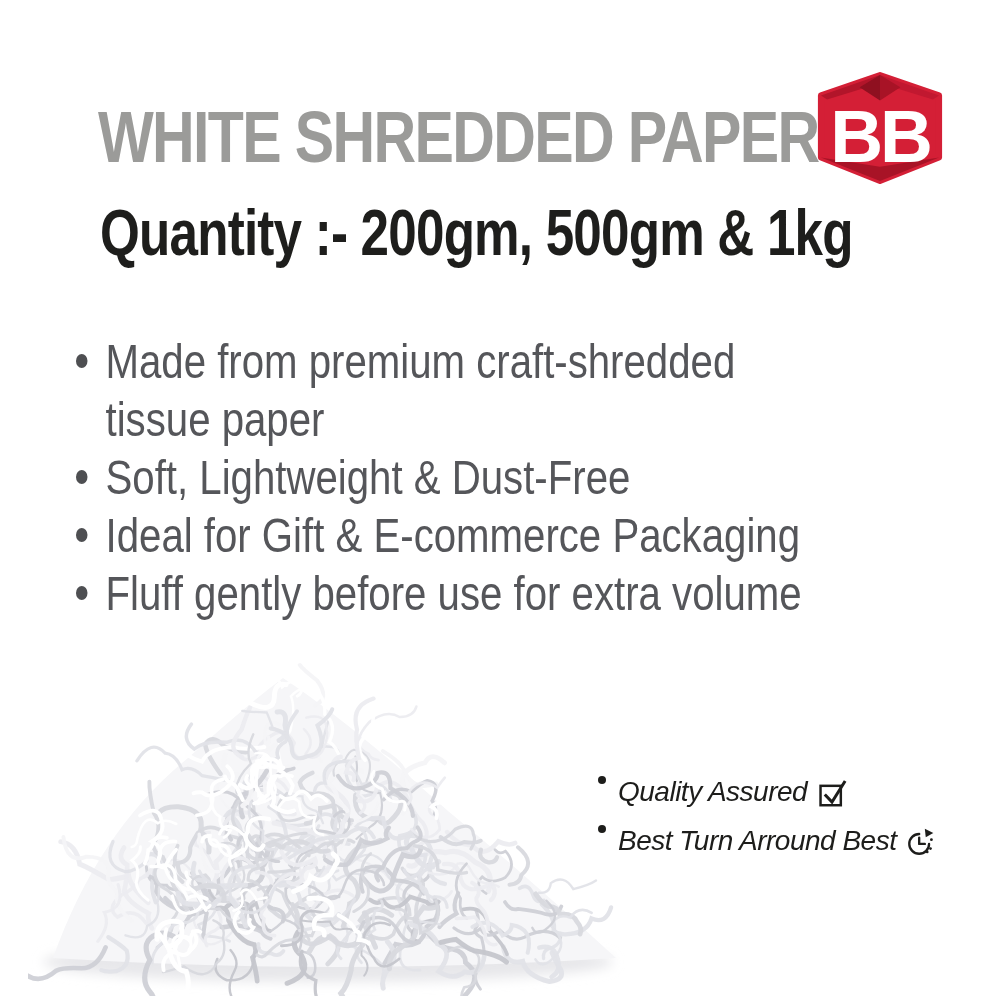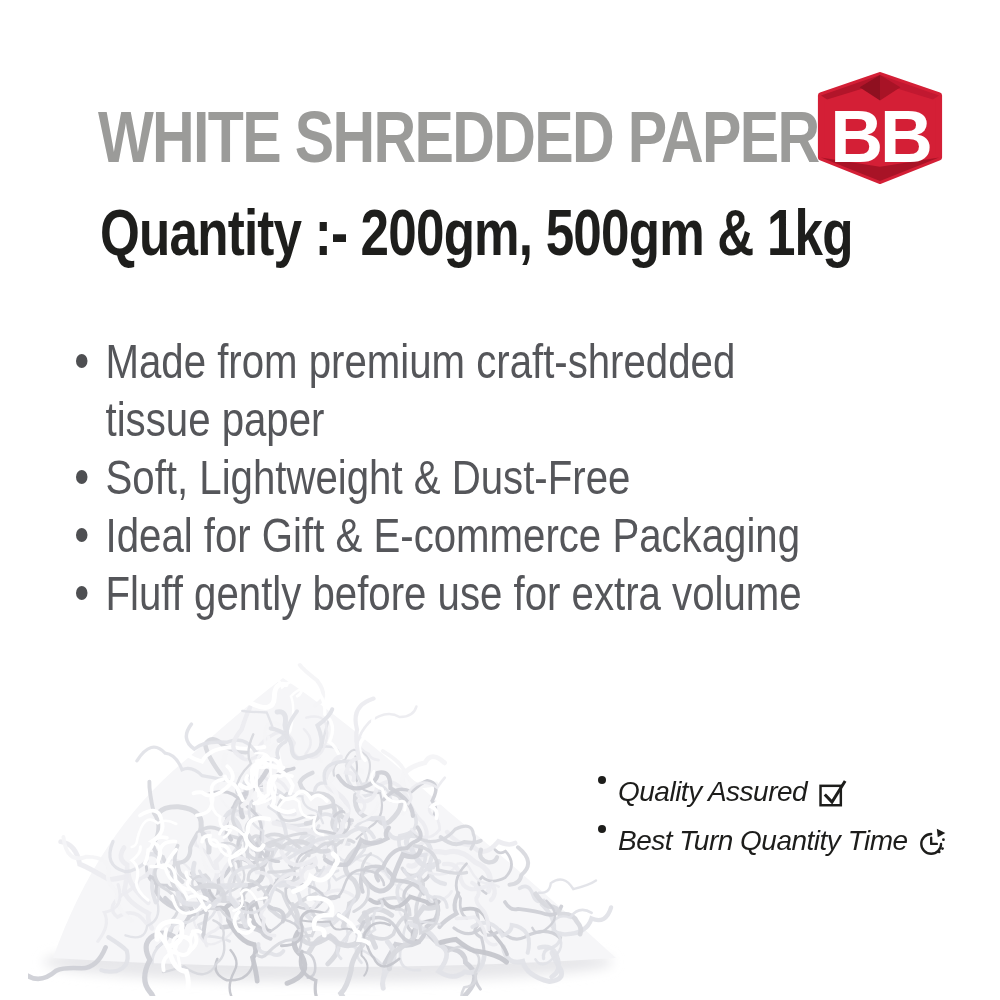--- a/index.html
+++ b/index.html
@@ -362,7 +362,7 @@
 
     <div class="badge-row">
       <span class="bdot"></span>
-      <span class="blabel-wrap"><span class="blabel">Best Turn Quantity Time</span></span>
+      <span class="blabel-wrap"><span class="blabel">Best Turn Arround Best</span></span>
       <svg class="bicon" width="32" height="34" viewBox="0 0 34 34">
         <path d="M14 8.5 A10.5 10.5 0 1 0 24.5 19" fill="none" stroke="#1d1d1b" stroke-width="2.5" stroke-linecap="round"></path>
         <path d="M14 12.5 L14 19 L20 19" fill="none" stroke="#1d1d1b" stroke-width="2.5" stroke-linecap="round" stroke-linejoin="round"></path>

